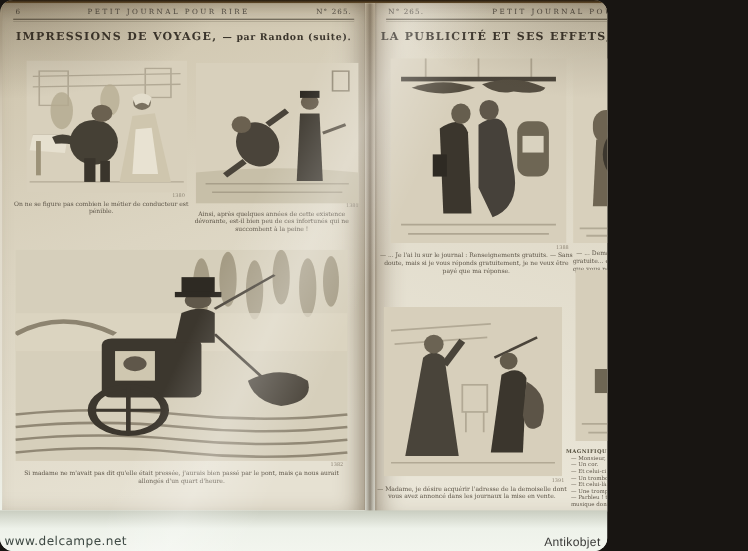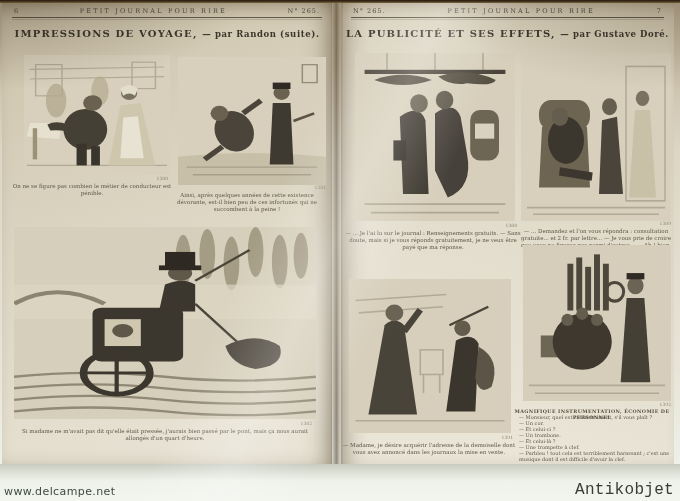--- a/index.html
+++ b/index.html
@@ -3,9 +3,9 @@
 <meta charset="utf-8">
 <style>
   html,body{margin:0;padding:0;background:#181512;}
-  .photo{position:relative;width:680px;height:501px;overflow:hidden;
+  .photo{position:relative;width:552px;height:501px;overflow:hidden;
     background:linear-gradient(#b9ac92,#ddd6c6 30%,#e7e3d6 72%,#eef1e9 93%,#f1f4ed);
-    font-family:"DejaVu Serif","Liberation Serif",serif;}
+    font-family:"DejaVu Serif","Liberation Serif",serif;border-radius:12px;}
   .top-edge{position:absolute;left:0;top:0;width:100%;height:3px;
     background:linear-gradient(#241a0e,#5a4526 80%,rgba(90,69,38,0));z-index:6;}
   .page{position:absolute;z-index:2;}

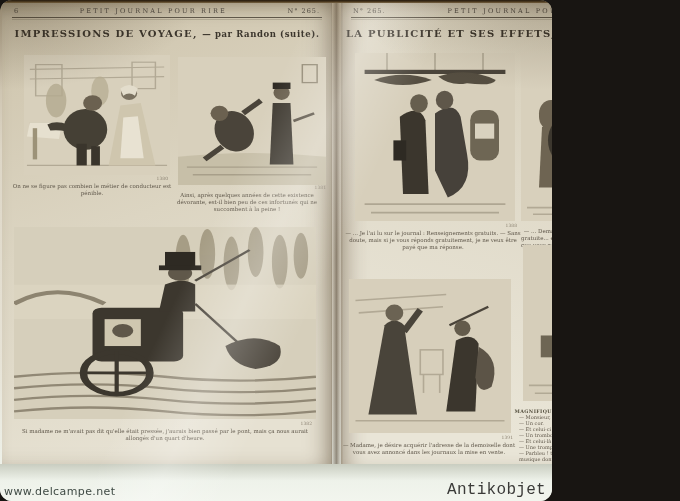--- a/index.html
+++ b/index.html
@@ -35,8 +35,8 @@
     background:linear-gradient(#c9cdc0,#eef2ea 45%,#f2f5ee);}
   .wm-left{position:absolute;left:4px;bottom:3px;font-family:"DejaVu Sans","Liberation Sans",sans-serif;
     font-size:11px;color:#3f4a44;letter-spacing:.4px;z-index:7;}
-  .wm-right{position:absolute;right:6px;bottom:2px;font-family:Liberation Mono, monospace;
-    font-size:16px;color:#3a3a38;letter-spacing:.3px;z-index:7;}
+  .wm-right{position:absolute;right:6px;bottom:2px;font-family:Liberation Sans, sans-serif;
+    font-size:11px;color:#3a3a38;letter-spacing:.3px;z-index:7;}
   .lighting{position:absolute;inset:0;pointer-events:none;z-index:5;
     background:
       radial-gradient(120% 60% at 0% 0%, rgba(50,35,15,.28), transparent 30%),

